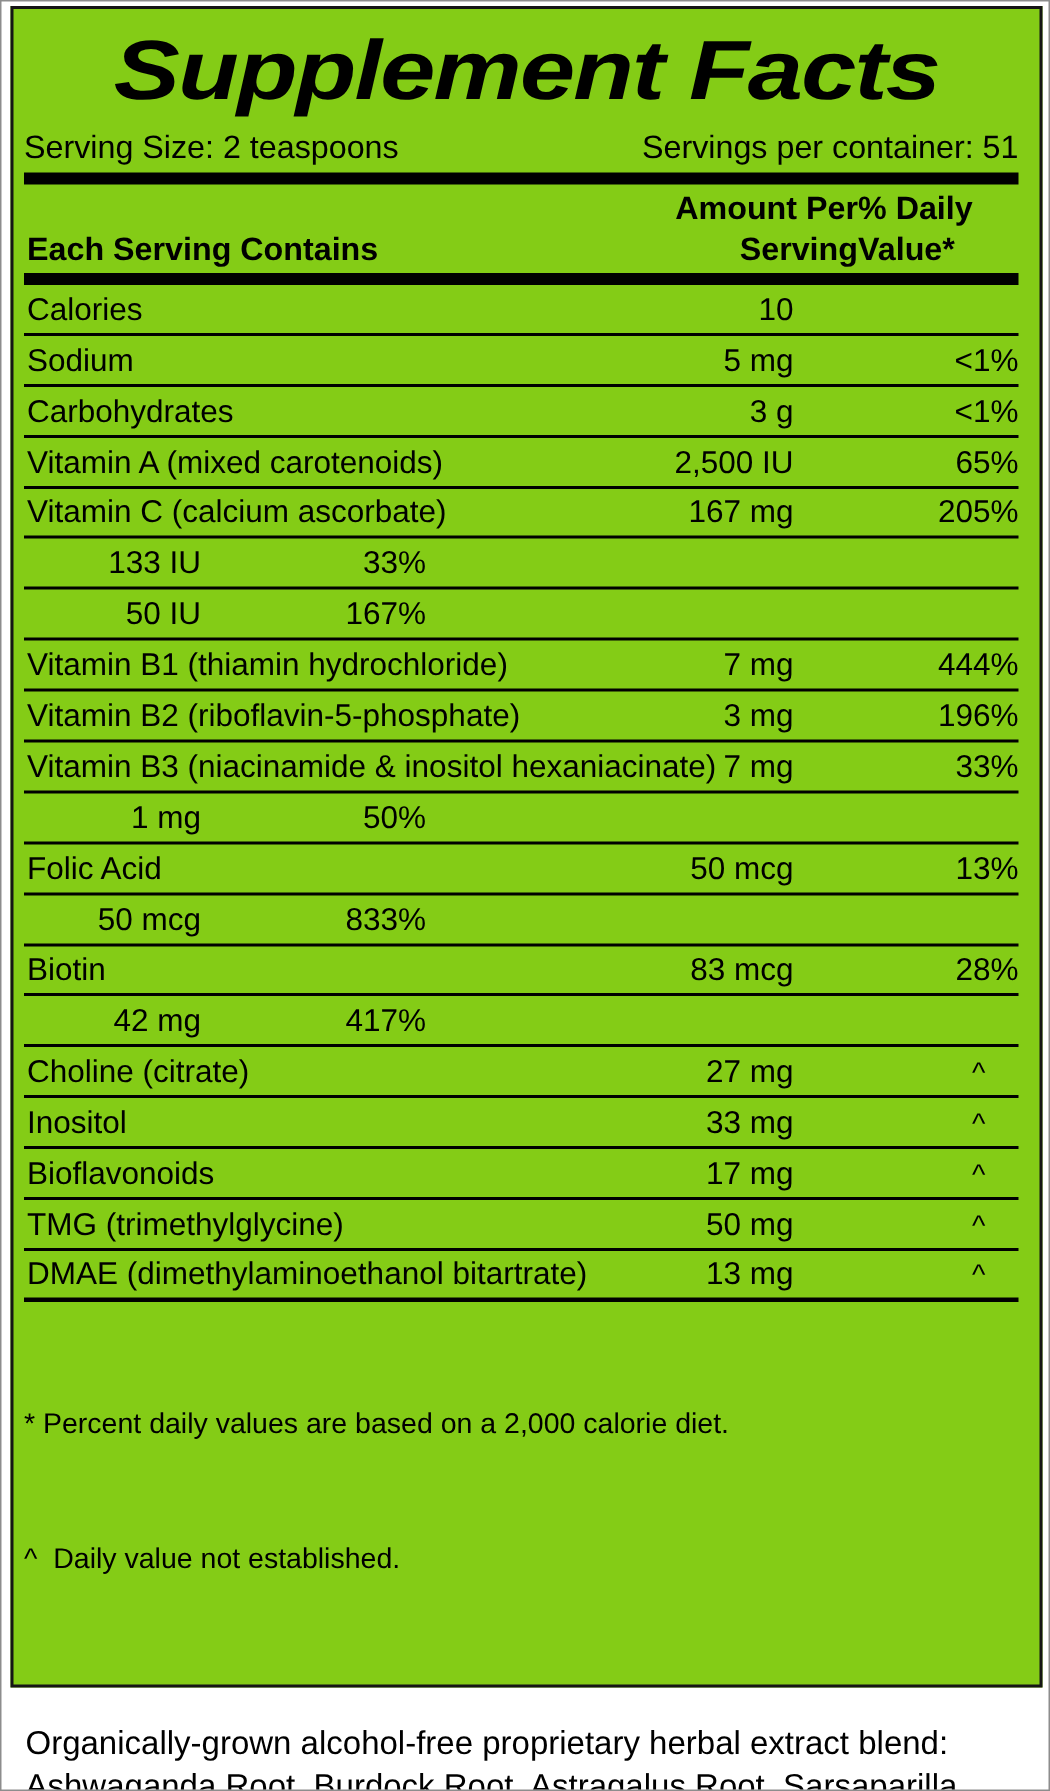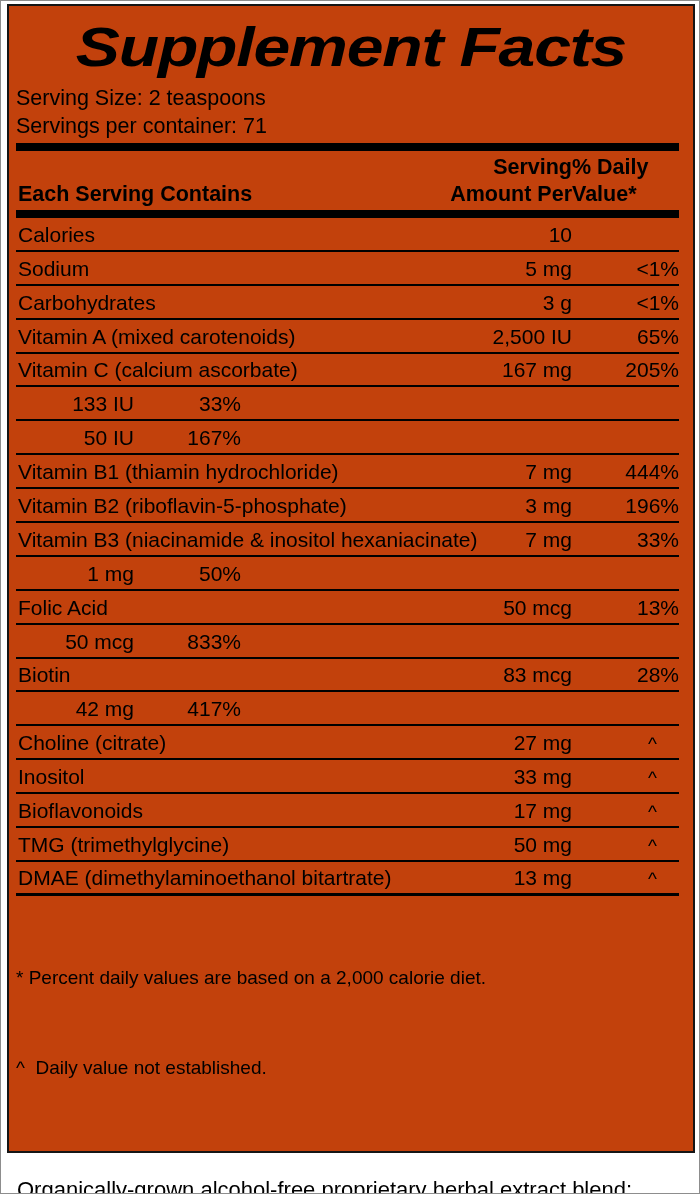--- a/index.html
+++ b/index.html
@@ -10,7 +10,7 @@
   }
   .facts-box {
     margin:3px 5px 0 6px; width:688px; box-sizing:border-box;
-    border:2px solid #151515; padding-bottom:8px; background:#c2410c;
+    border:2px solid #151515; padding-bottom:8px; background:#84cc16;
   }
   .title {
     margin-top:6px; text-align:center; font-weight:bold; font-style:italic;

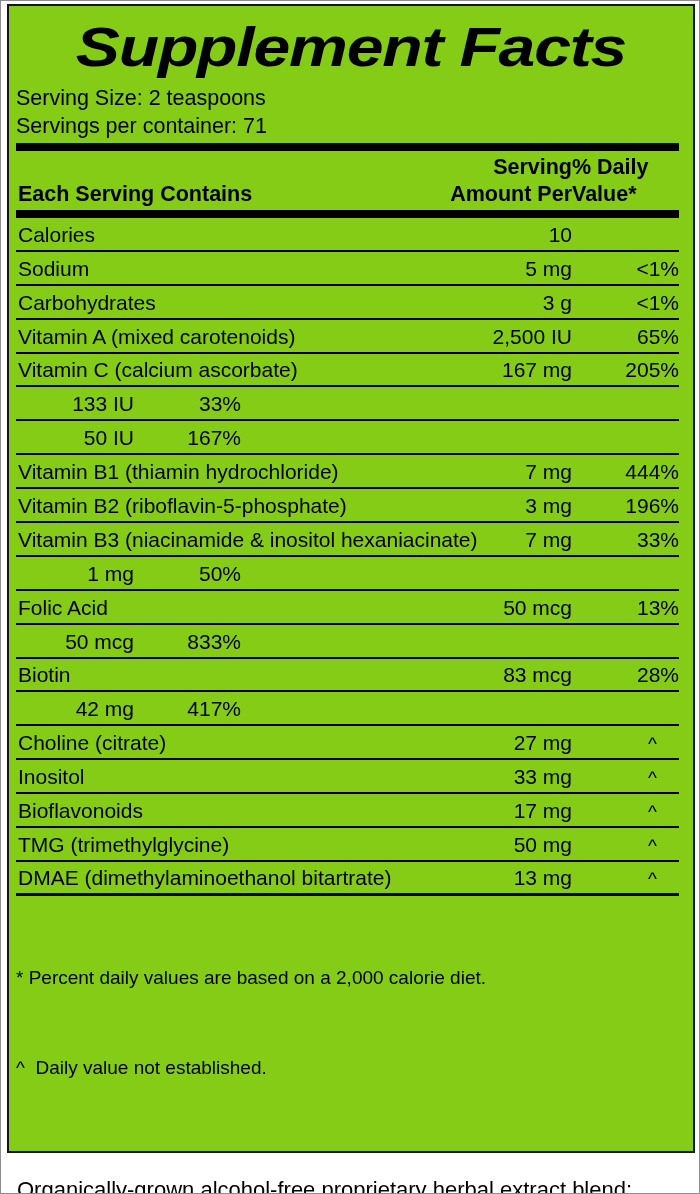--- a/index.html
+++ b/index.html
@@ -19,7 +19,7 @@
   }
   .serving-row {
     display:flex; justify-content:space-between;
-    margin:2px 14px 0 7px; font-size:21.5px; line-height:28px;flex-direction:column;
+    margin:2px 14px 0 7px; font-size:21.5px; line-height:28px;
   }
   .divider { height:8px; background:#000; margin:3px 14px 0 7px; }
   .divider-bottom-space { margin-top:2px; }

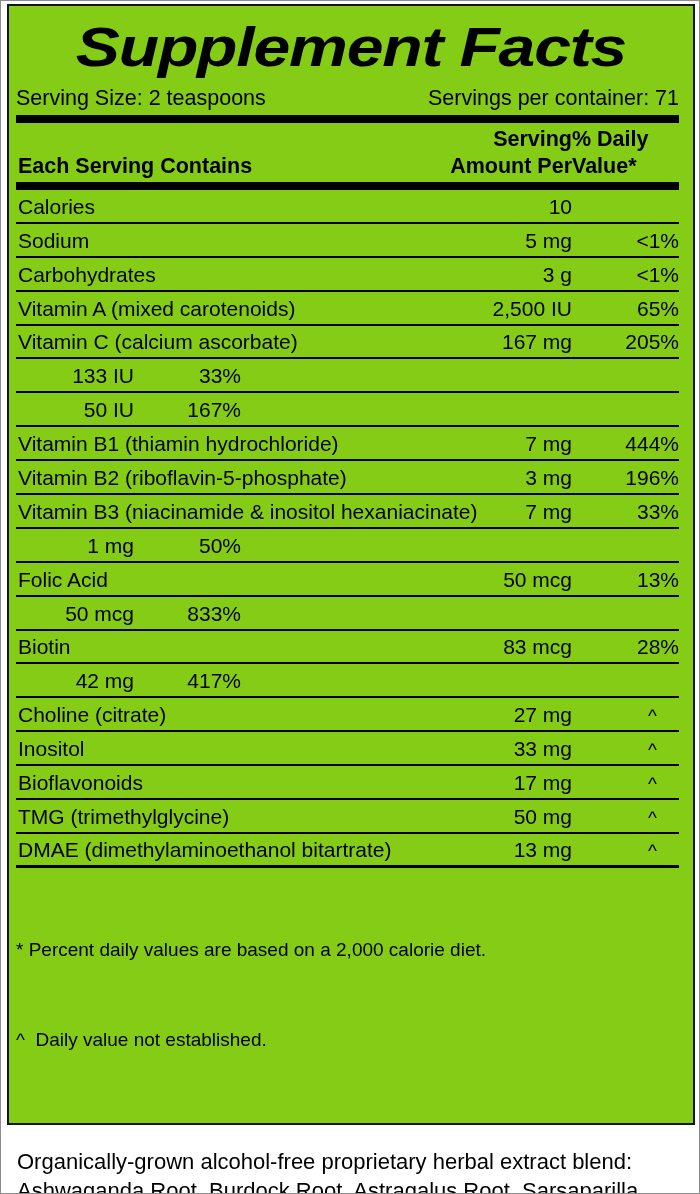--- a/index.html
+++ b/index.html
@@ -57,7 +57,7 @@
 
     <div class="serving-row">
       <span>Serving Size: 2 teaspoons</span>
-      <span>Servings per container: 71</span>
+      <span>Servings per container: 51</span>
     </div>
 
     <div class="divider"></div>

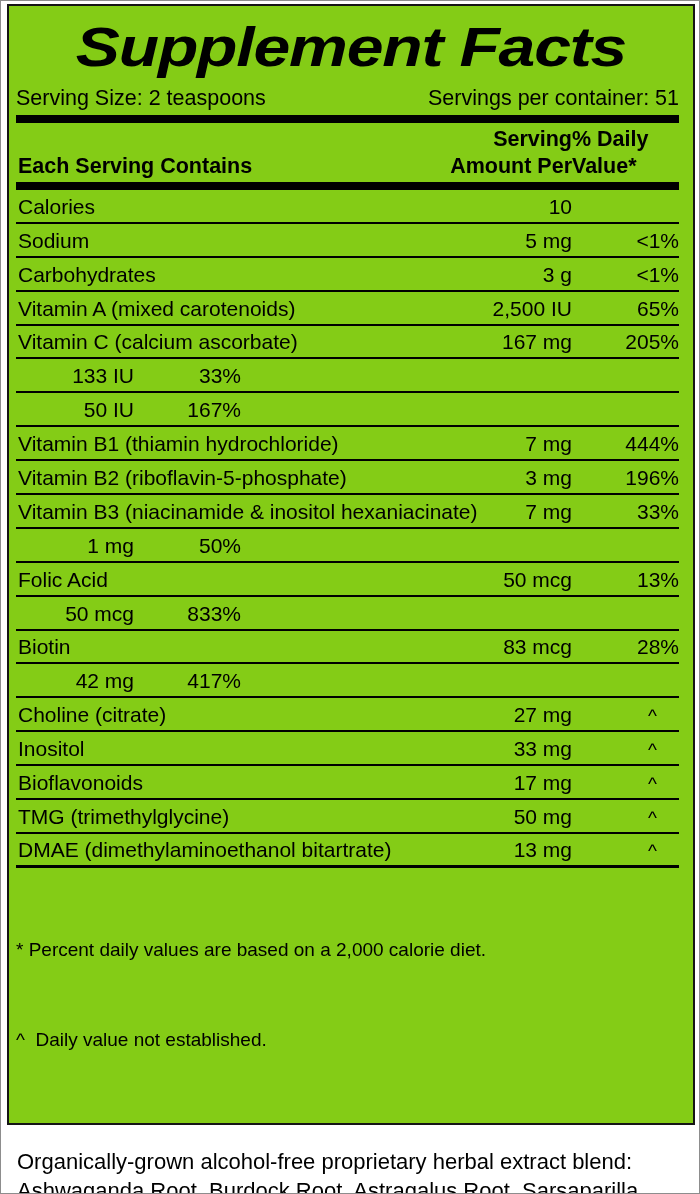--- a/index.html
+++ b/index.html
@@ -65,8 +65,8 @@
     <div class="header-row">
       <div class="header-col-left">Each Serving Contains</div>
       <div class="header-col-amt">
+        <div>Amount Per</div>
         <div>Serving</div>
-        <div>Amount Per</div>
       </div>
       <div class="header-col-dv">
         <div>% Daily</div>

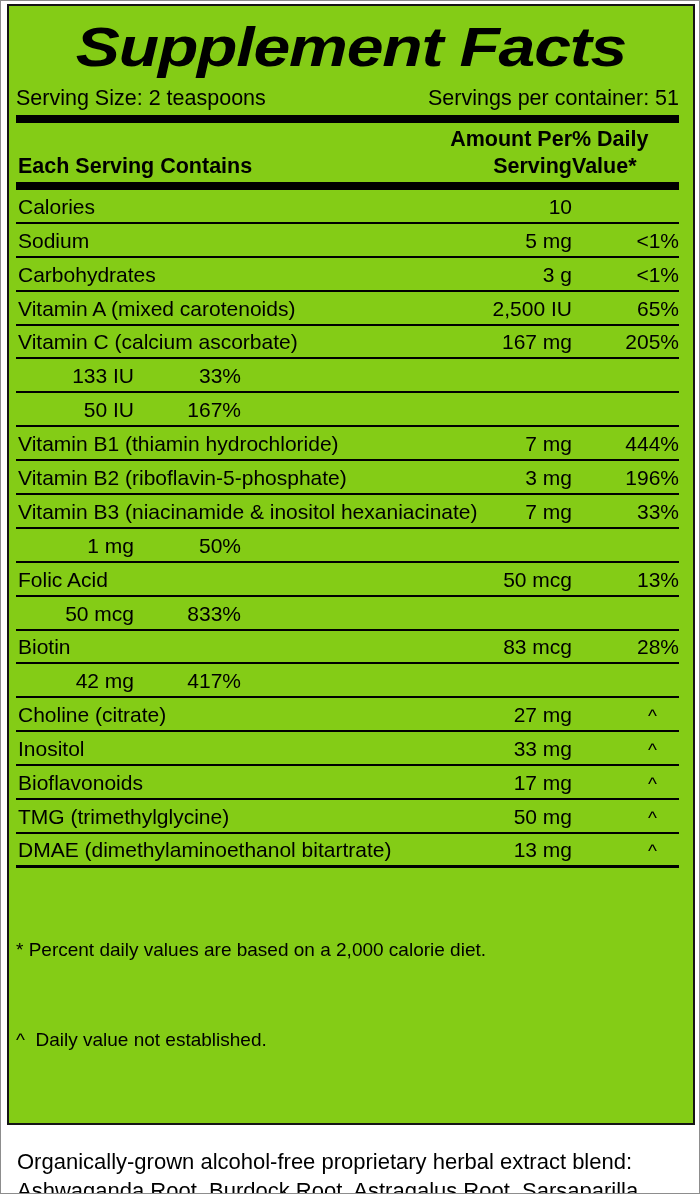--- a/index.html
+++ b/index.html
@@ -35,6 +35,7 @@
     display:flex; align-items:flex-end; box-sizing:border-box;
     height:33.9px; padding-bottom:3px; border-bottom:2px solid #000;
     font-size:21px;
+    gap:43px;
   }
   .row:last-child { border-bottom-width:3px; }
   .row-name { flex:1 1 0; min-width:0; white-space:nowrap; padding-left:2px; }

